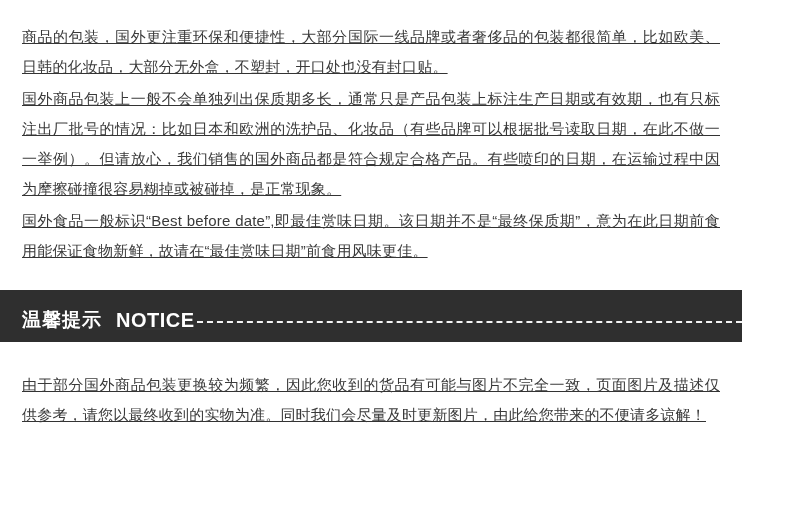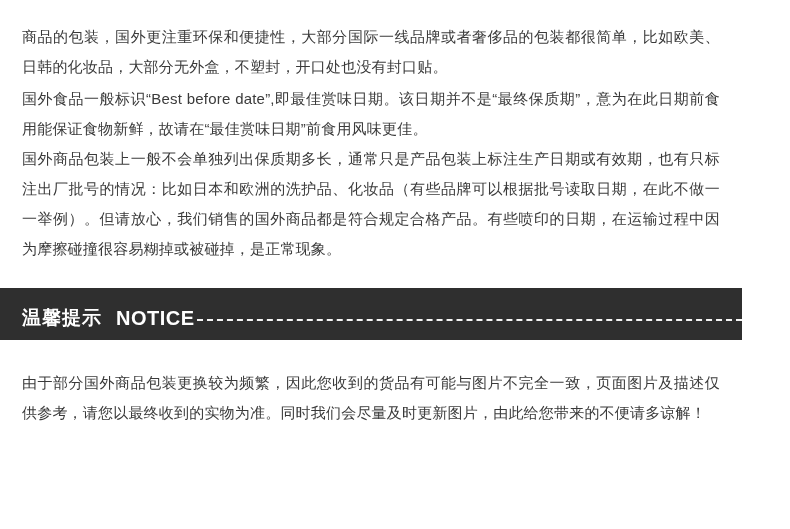--- a/index.html
+++ b/index.html
@@ -19,6 +19,7 @@
     height: 529px;
     position: relative;
     box-sizing: border-box;
+    text-decoration: underline;
   }
   .top-section {
     padding: 22px 22px 0 22px;

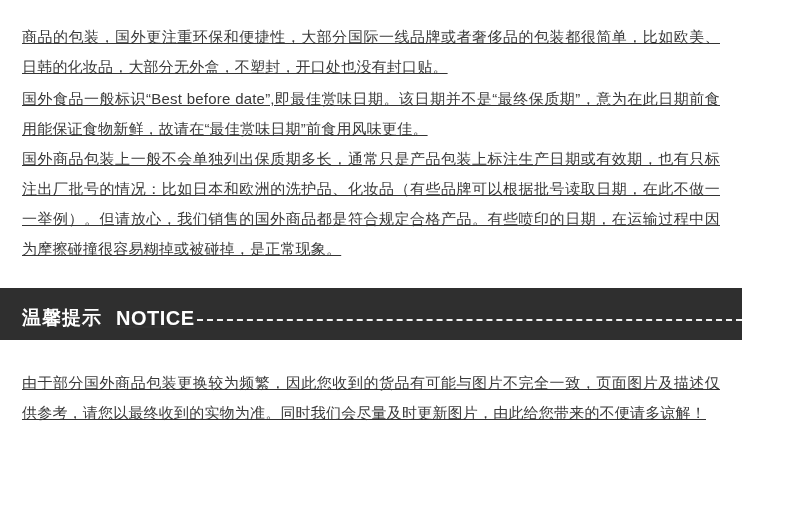--- a/index.html
+++ b/index.html
@@ -87,8 +87,8 @@
 
   <div class="top-section">
     <p class="para">商品的包装，国外更注重环保和便捷性，大部分国际一线品牌或者奢侈品的包装都很简单，比如欧美、日韩的化妆品，大部分无外盒，不塑封，开口处也没有封口贴。</p>
+    <p class="para">国外商品包装上一般不会单独列出保质期多长，通常只是产品包装上标注生产日期或有效期，也有只标注出厂批号的情况：比如日本和欧洲的洗护品、化妆品（有些品牌可以根据批号读取日期，在此不做一一举例）。但请放心，我们销售的国外商品都是符合规定合格产品。有些喷印的日期，在运输过程中因为摩擦碰撞很容易糊掉或被碰掉，是正常现象。</p>
     <p class="para last">国外食品一般标识“Best before date”,即最佳赏味日期。该日期并不是“最终保质期”，意为在此日期前食用能保证食物新鲜，故请在“最佳赏味日期”前食用风味更佳。</p>
-    <p class="para">国外商品包装上一般不会单独列出保质期多长，通常只是产品包装上标注生产日期或有效期，也有只标注出厂批号的情况：比如日本和欧洲的洗护品、化妆品（有些品牌可以根据批号读取日期，在此不做一一举例）。但请放心，我们销售的国外商品都是符合规定合格产品。有些喷印的日期，在运输过程中因为摩擦碰撞很容易糊掉或被碰掉，是正常现象。</p>
   </div>
 
   <div class="notice-band">

